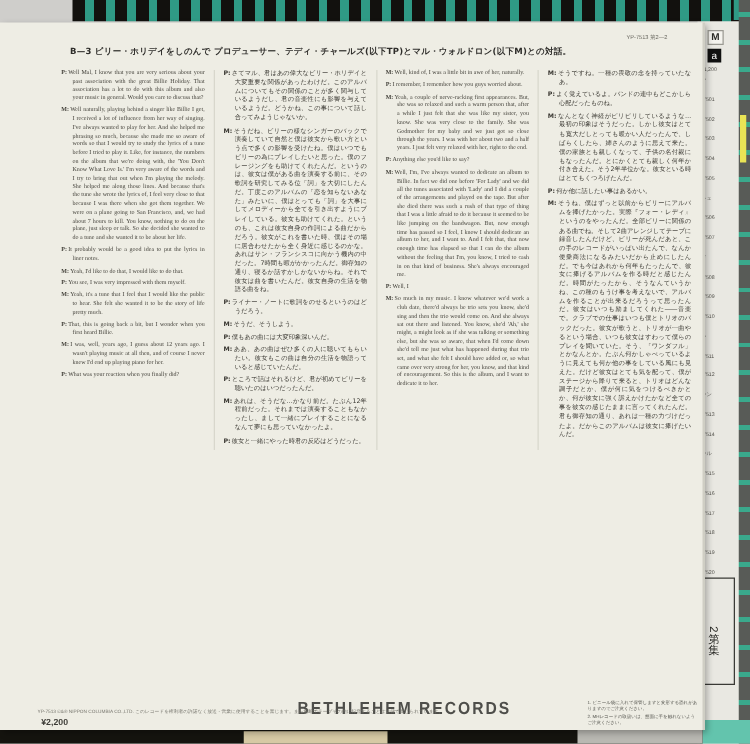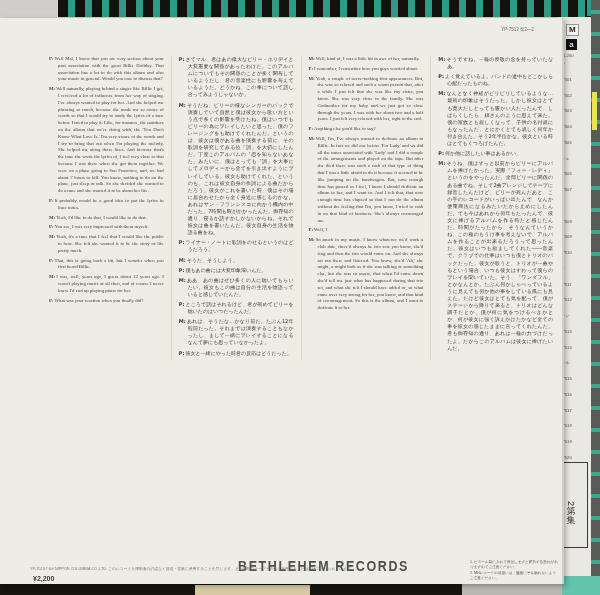--- a/index.html
+++ b/index.html
@@ -106,6 +106,7 @@
 
   <div class="sheet">
     <div class="sheet-number">YP-7513 第2—2</div>
+    <div class="section-title">B—3 ビリー・ホリデイをしのんで プロデューサー、テディ・チャールズ(以下TP)とマル・ウォルドロン(以下M)との対話。</div>
 
     <div class="columns">
       <div class="col col-en">

